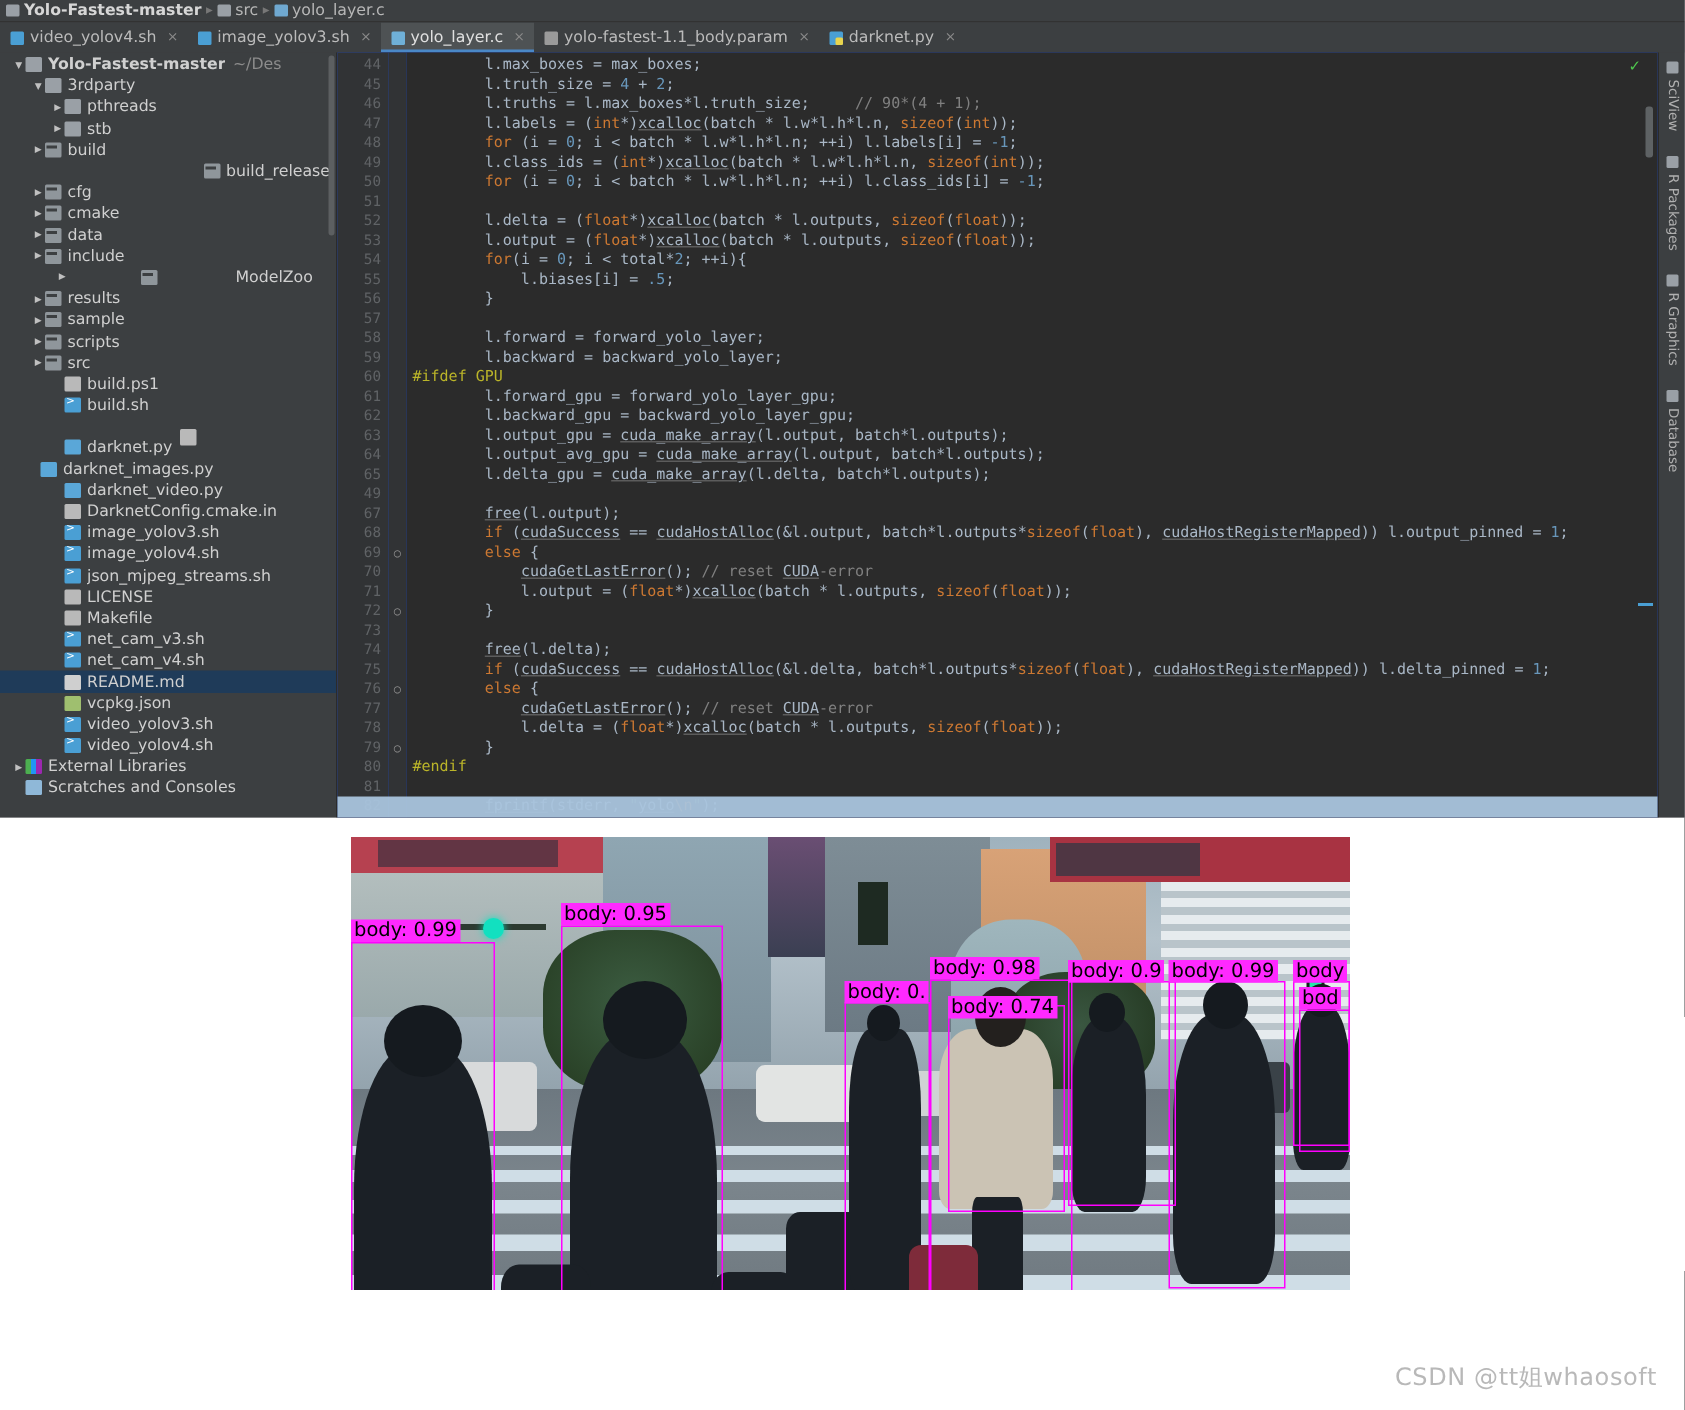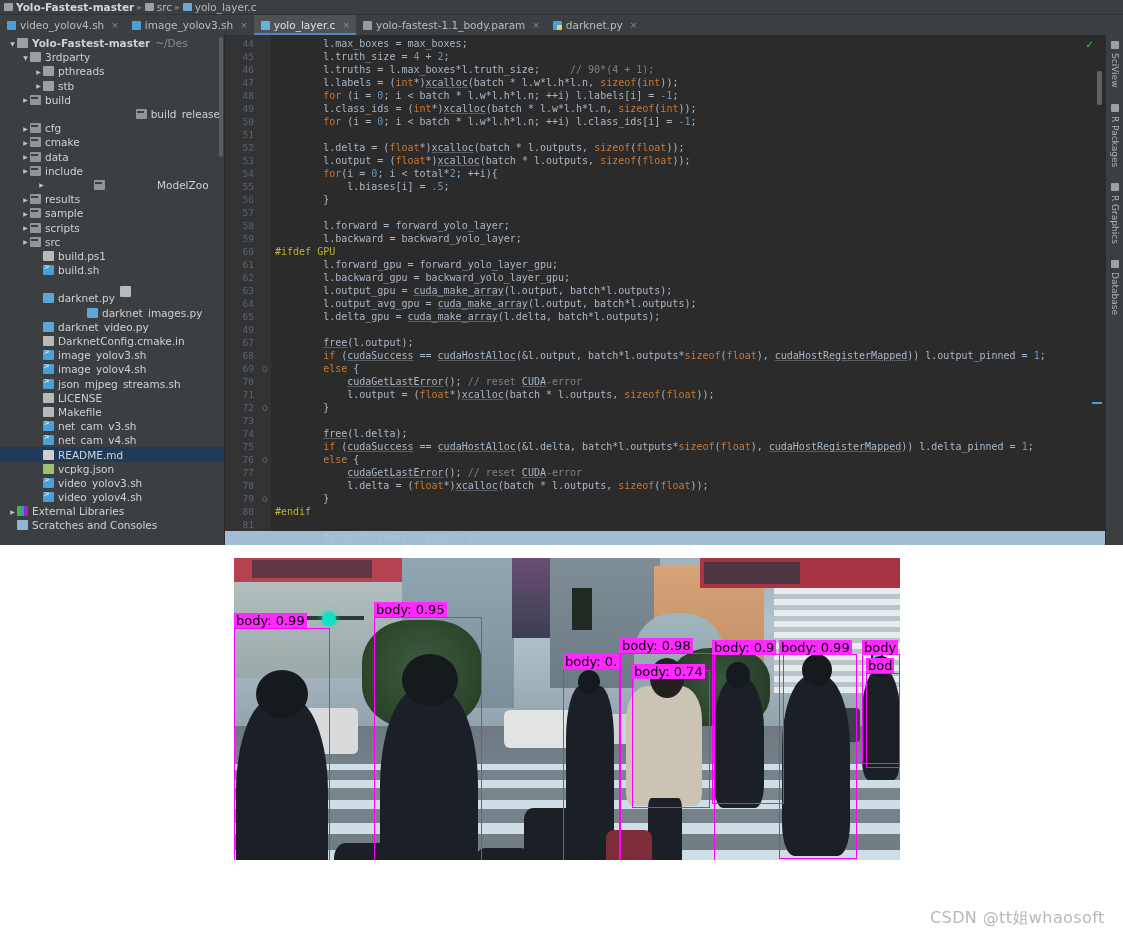--- a/index.html
+++ b/index.html
@@ -354,7 +354,7 @@
           <span class="ficon f-py"></span>
           <span class="tlabel">darknet.py</span>
         </div>
-        <div class="trow" style="padding-left: 34px; margin-left: 44px;">
+        <div class="trow" style="padding-left: 18px;">
           <span class="arrow none"></span>
           <span class="ficon f-py"></span>
           <span class="tlabel">darknet_images.py</span>

